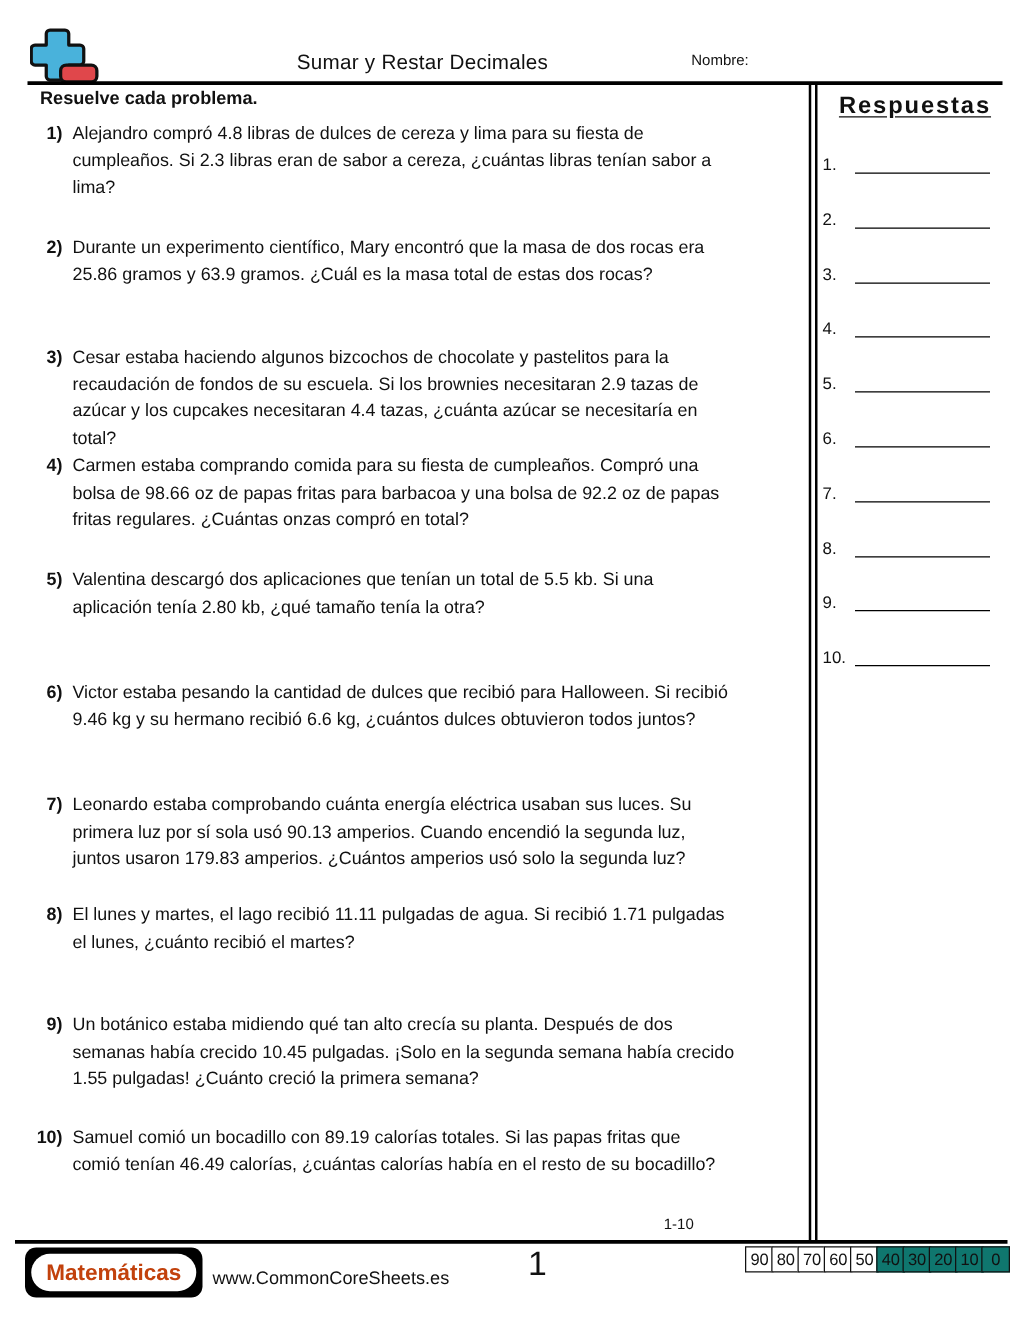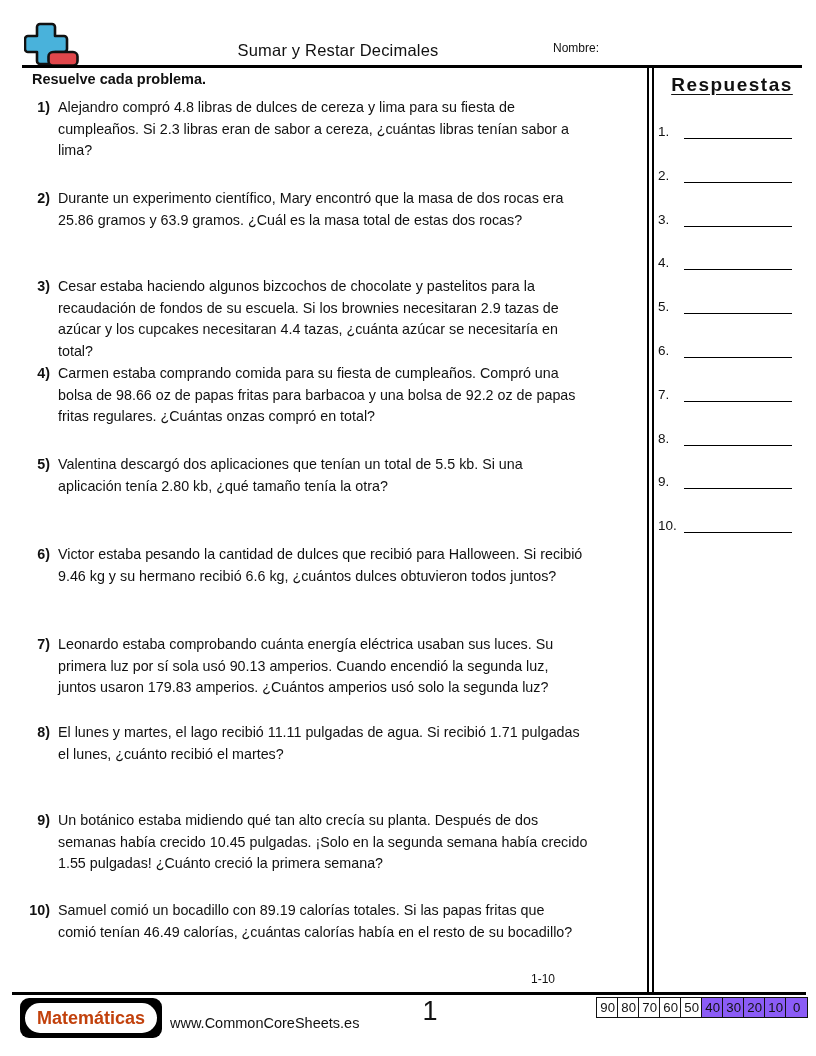--- a/index.html
+++ b/index.html
@@ -56,7 +56,7 @@
   .score-cell { width:22.6px; height:21px; border:1.6px solid #111; margin-left:-1.6px;
                 display:flex; align-items:center; justify-content:center;
                 font-size:13.2px; background:#fff; }
-  .score-cell.hl { background:#8b5cf6; }
+  .score-cell.hl { background:#0f766e; }
 </style>
 </head>
 <body>

